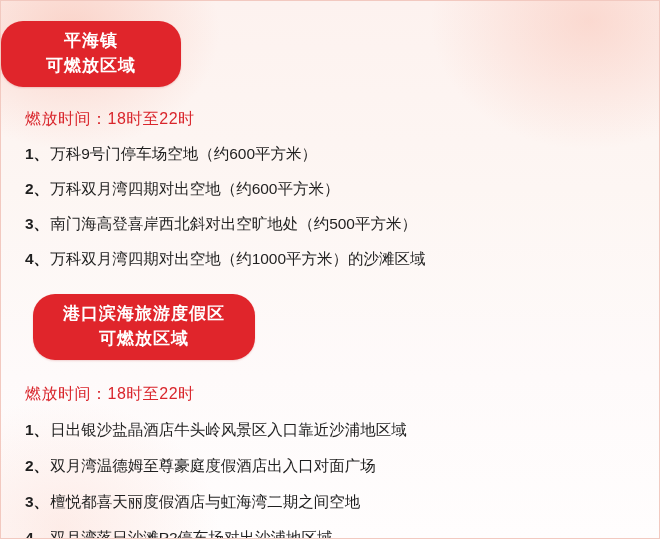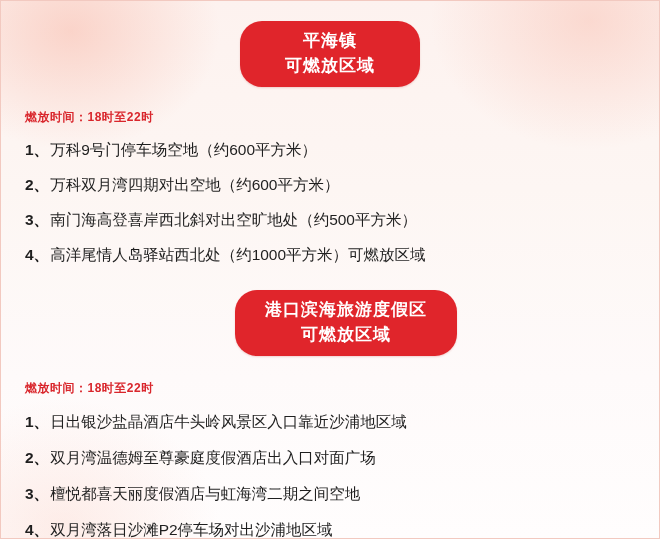--- a/index.html
+++ b/index.html
@@ -53,7 +53,6 @@
 
   .badge-wrap {
     display: flex;
-    justify-content: center;
   }
   .badge {
     background: #e0252b;

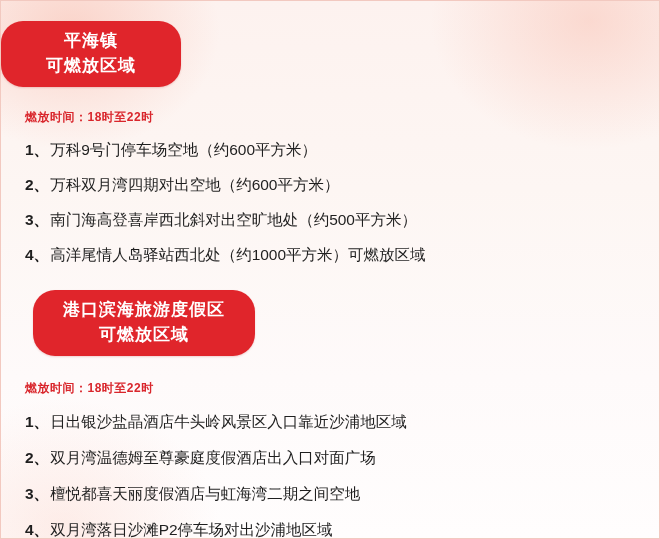--- a/index.html
+++ b/index.html
@@ -77,8 +77,8 @@
 
   .time-line {
     color: #d9262c;
-    font-size: 12px;
-    font-weight: bold;
+    font-size: 16px;
+    font-weight: normal;
     margin: 22px 0 0 24px;
     letter-spacing: 0.5px;
   }

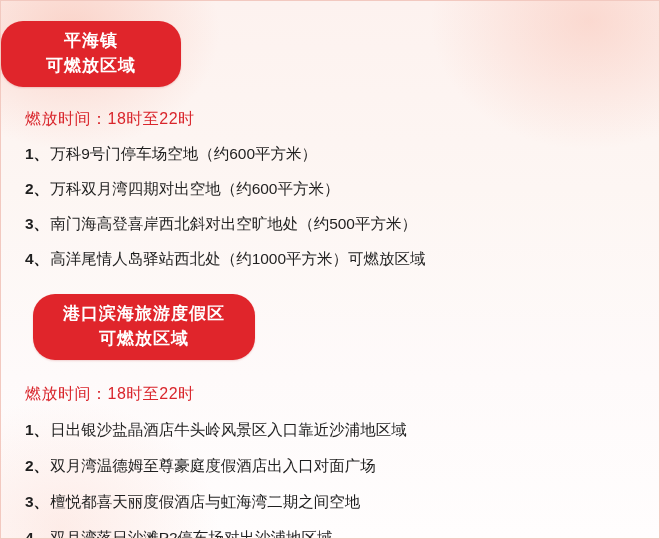--- a/index.html
+++ b/index.html
@@ -142,7 +142,7 @@
         </li>
         <li>
           <span class="num">4、</span>
-          <span class="txt">高洋尾情人岛驿站西北处（约1000平方米）可燃放区域</span>
+          <span class="txt">万科双月湾四期对出空地（约1000平方米）的沙滩区域</span>
         </li>
       </ul>
     </div>

